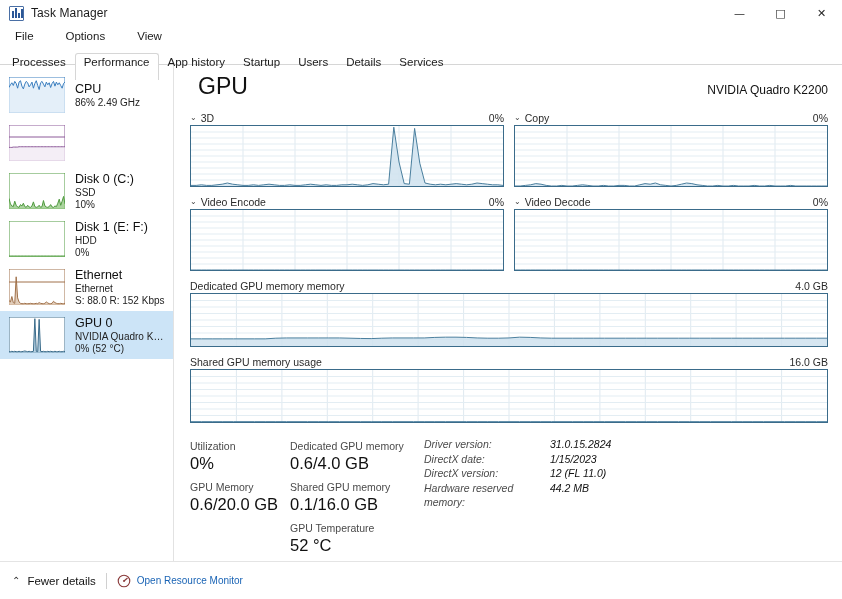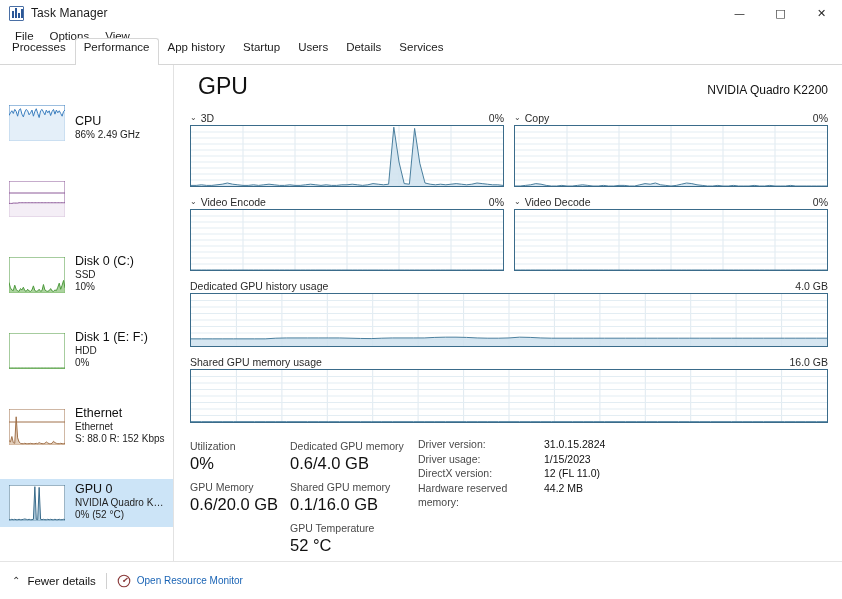--- a/index.html
+++ b/index.html
@@ -47,7 +47,7 @@
   
   .menubar {
     height: 19px; display: flex; align-items: center;
-    padding-left: 8px; gap: 2px;
+    padding-left: 8px; gap: 18px;
     flex: 0 0 19px; background: #ffffff;
   }
   .menu-item {

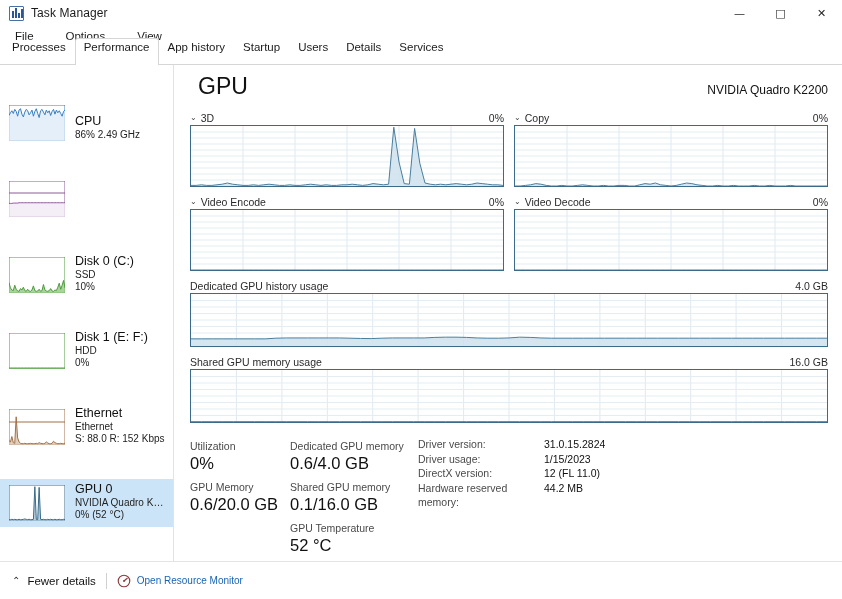--- a/index.html
+++ b/index.html
@@ -68,7 +68,7 @@
     padding: 2px 8px 12px 8px;
     border: 1px solid transparent;
     border-bottom: none;
-    position: relative; top: 1px;
+    position: relative; top: 16px;
     white-space: nowrap;
   }
   .tab.active {

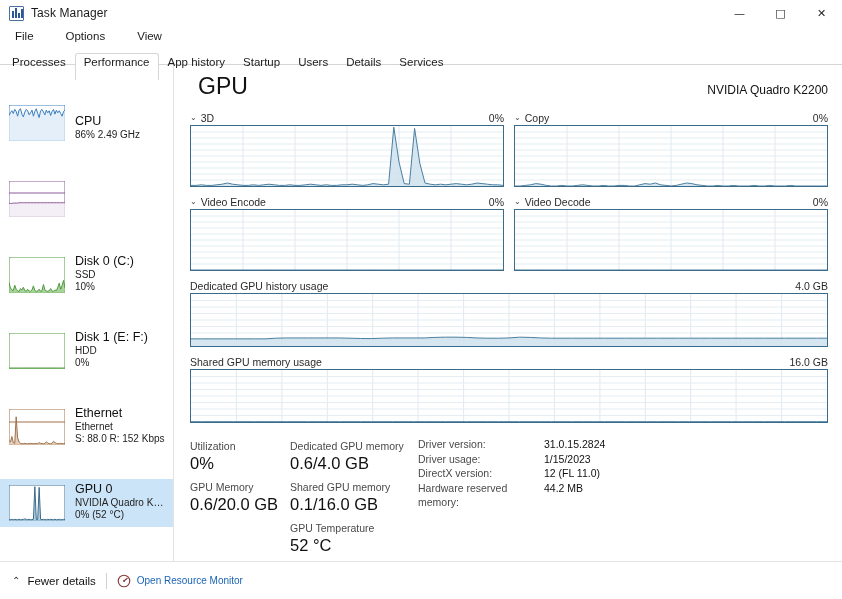--- a/index.html
+++ b/index.html
@@ -94,9 +94,8 @@
   .side-item {
     display: flex; gap: 10px;
     padding: 6px 8px 6px 9px;
-    align-items: flex-end;
+    align-items: center;
     height: 48px;
-    margin-top: 28px;
   }
   .side-item.selected { background: #cce4f7; }
   .mini {

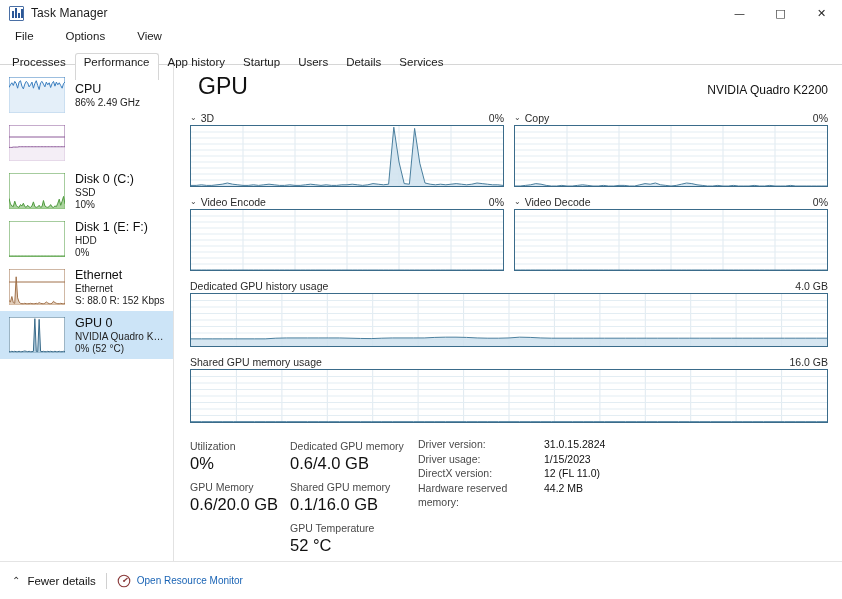--- a/index.html
+++ b/index.html
@@ -426,7 +426,7 @@
 
       <div class="graph-block full row-sp">
         <div class="g-head">
-          <span>Dedicated GPU history usage</span>
+          <span>Dedicated GPU memory memory</span>
           <span class="g-right">4.0 GB</span>
         </div>
         <div class="g-box g-mem">

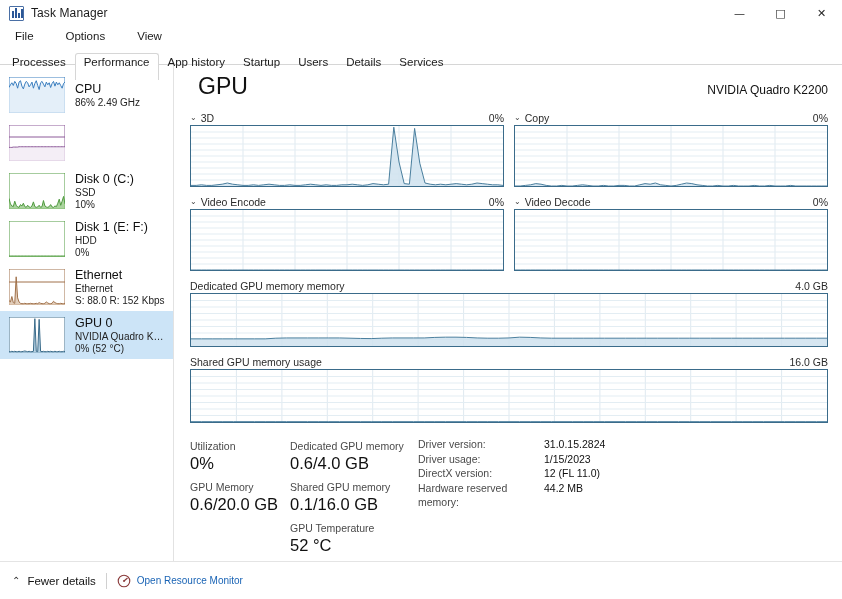--- a/index.html
+++ b/index.html
@@ -153,7 +153,7 @@
   .stat-label { font-size: 10.5px; color: #4a4a4a; margin-top: 7px; line-height: 13px; }
   .stat-value { font-size: 16.5px; color: #101010; line-height: 21px; font-weight: 400; }
 
-  .info-col { margin-left: 6px; padding-top: 4px; }
+  .info-col { margin-left: 12px; padding-top: 4px; font-style: italic; }
   .info-row { display: flex; line-height: 14.5px; }
   .info-k { font-size: 10.5px; color: #4a4a4a; width: 126px; }
   .info-v { font-size: 10.5px; color: #101010; }

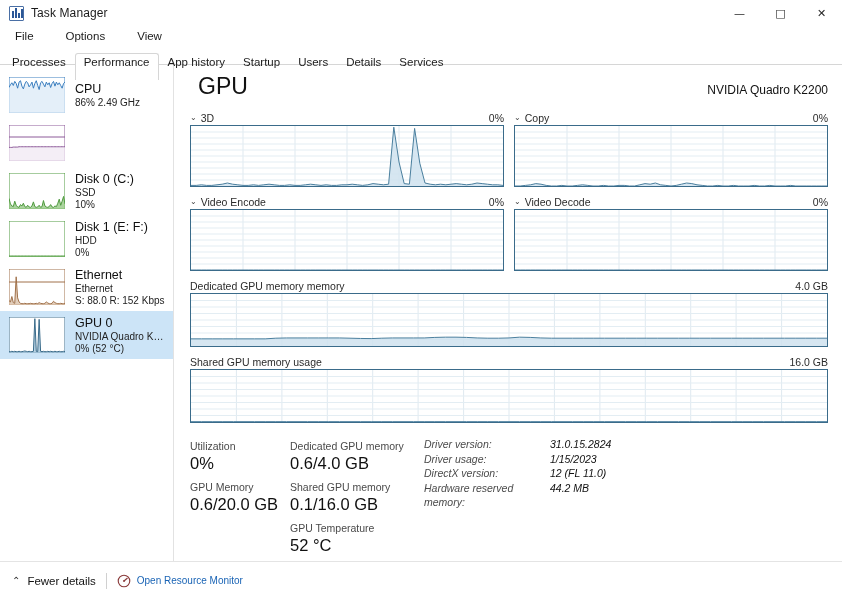--- a/index.html
+++ b/index.html
@@ -511,7 +511,7 @@
             <span class="info-v">31.0.15.2824</span>
           </div>
           <div class="info-row">
-            <span class="info-k">Driver usage:</span>
+            <span class="info-k">DirectX date:</span>
             <span class="info-v">1/15/2023</span>
           </div>
           <div class="info-row">

